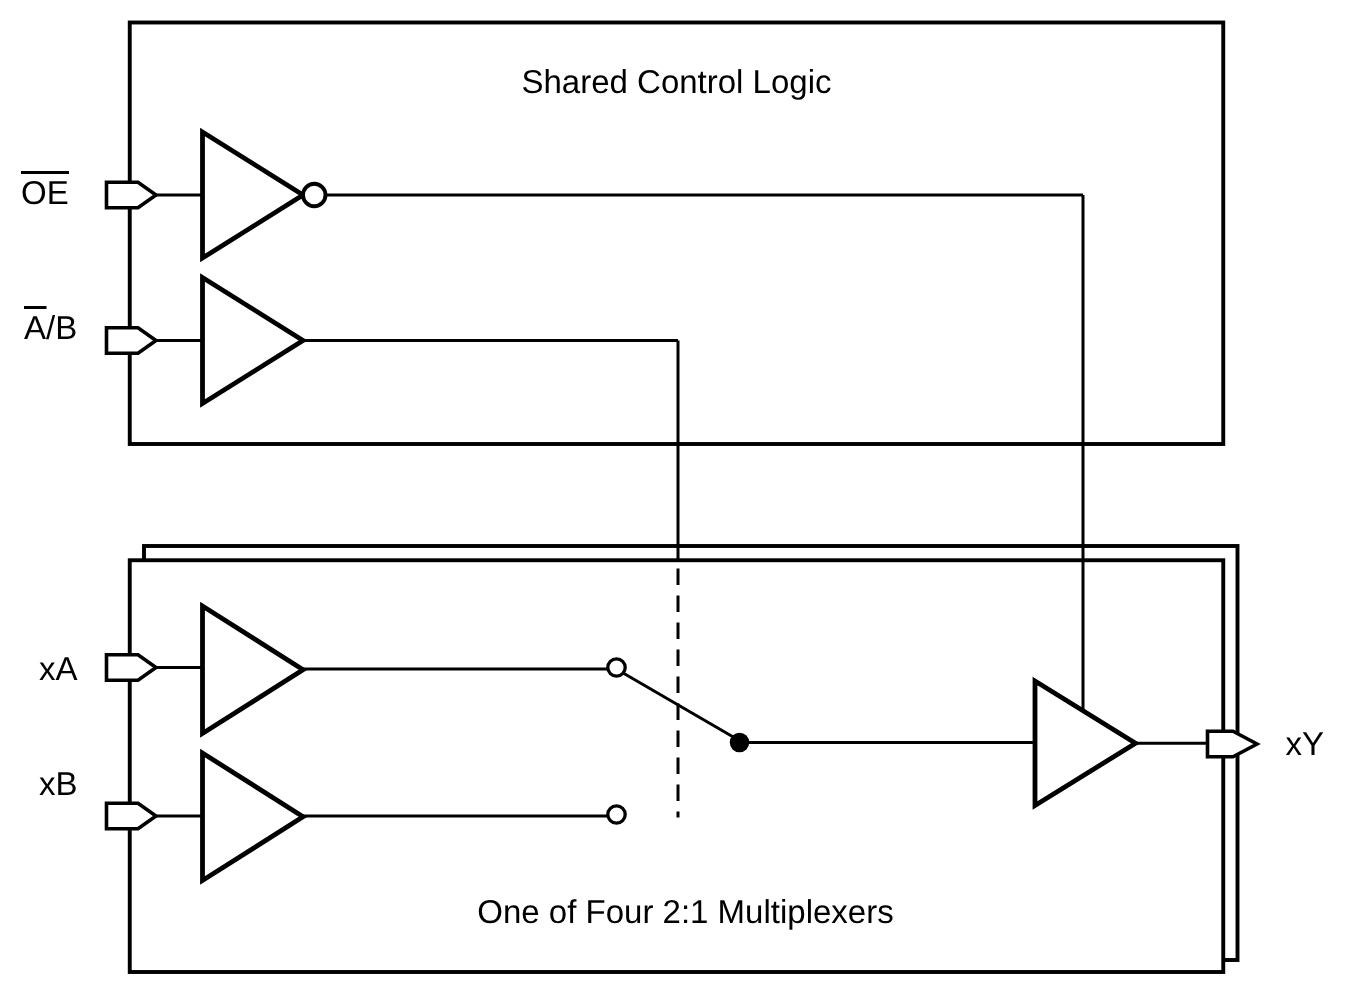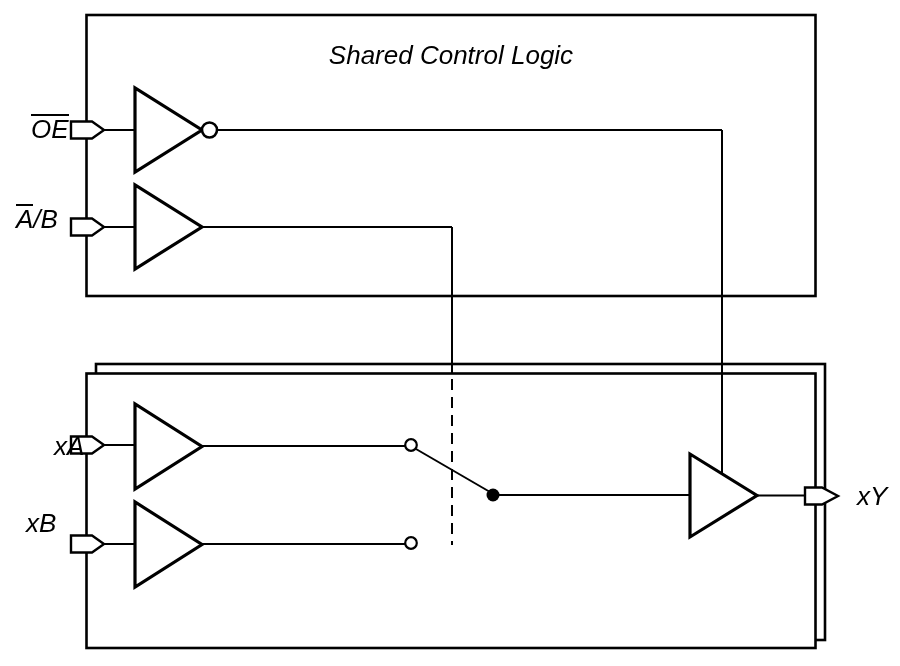--- a/index.html
+++ b/index.html
@@ -22,11 +22,10 @@
   }
   .lbl {
     position: absolute;
-    font-size: 26px;
+    font-size: 22px;
     line-height: 26px;
     color: #000000;
     white-space: nowrap;
-    font-style: italic;
   }
   .title {
     text-align: center;

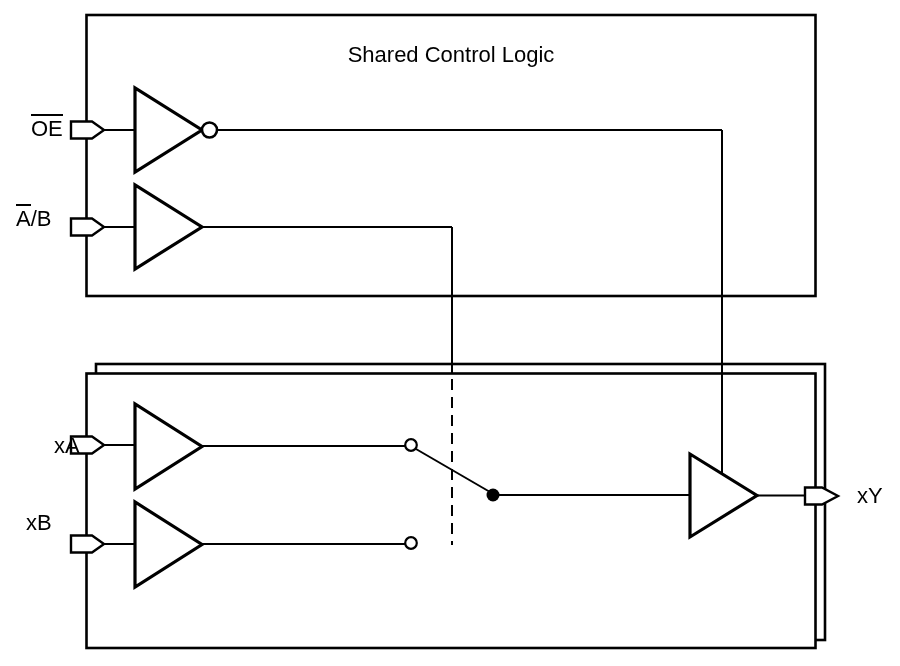--- a/index.html
+++ b/index.html
@@ -84,7 +84,7 @@
   <div class="lbl title" style="left:86px; top:42px; width:730px;">Shared Control Logic</div>
 
 
-  <div class="lbl" style="left:31px; top:114px;"><span class="ov">OE</span><span></span></div>
+  <div class="lbl" style="left:14px; top:114px;"><span class="ov">OE</span><span></span></div>
 
   <div class="lbl" style="left:16px; top:204px;"><span class="ov">A</span><span>/B</span></div>
 

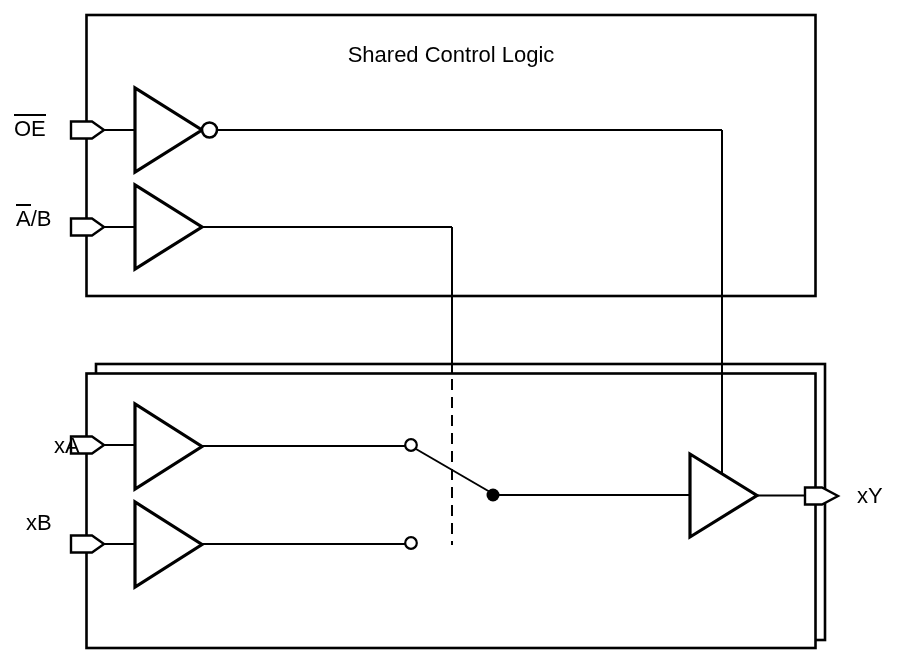--- a/index.html
+++ b/index.html
@@ -88,7 +88,7 @@
 
   <div class="lbl" style="left:16px; top:204px;"><span class="ov">A</span><span>/B</span></div>
 
-  <div class="lbl" style="left:26px; top:433px;margin-left:28px;">xA</div>
+  <div class="lbl" style="left:26px; top:433px;">xA</div>
 
   <div class="lbl" style="left:26px; top:510px;">xB</div>
 

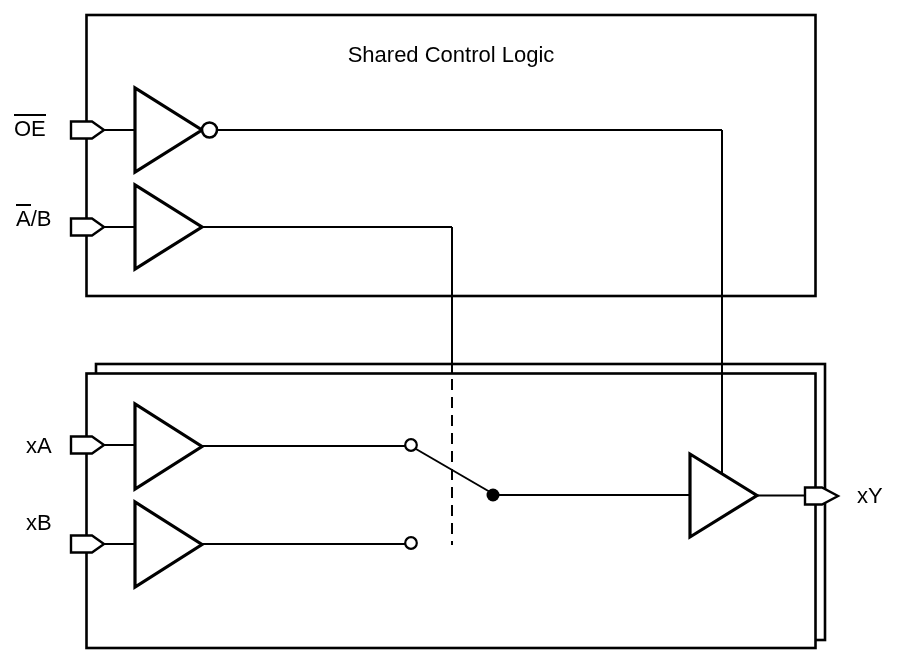--- a/index.html
+++ b/index.html
@@ -83,6 +83,7 @@
 
   <div class="lbl title" style="left:86px; top:42px; width:730px;">Shared Control Logic</div>
 
+  <div class="lbl title" style="left:92px; top:595px; width:730px;">One of Four 2:1 Multiplexers</div>
 
   <div class="lbl" style="left:14px; top:114px;"><span class="ov">OE</span><span></span></div>
 

